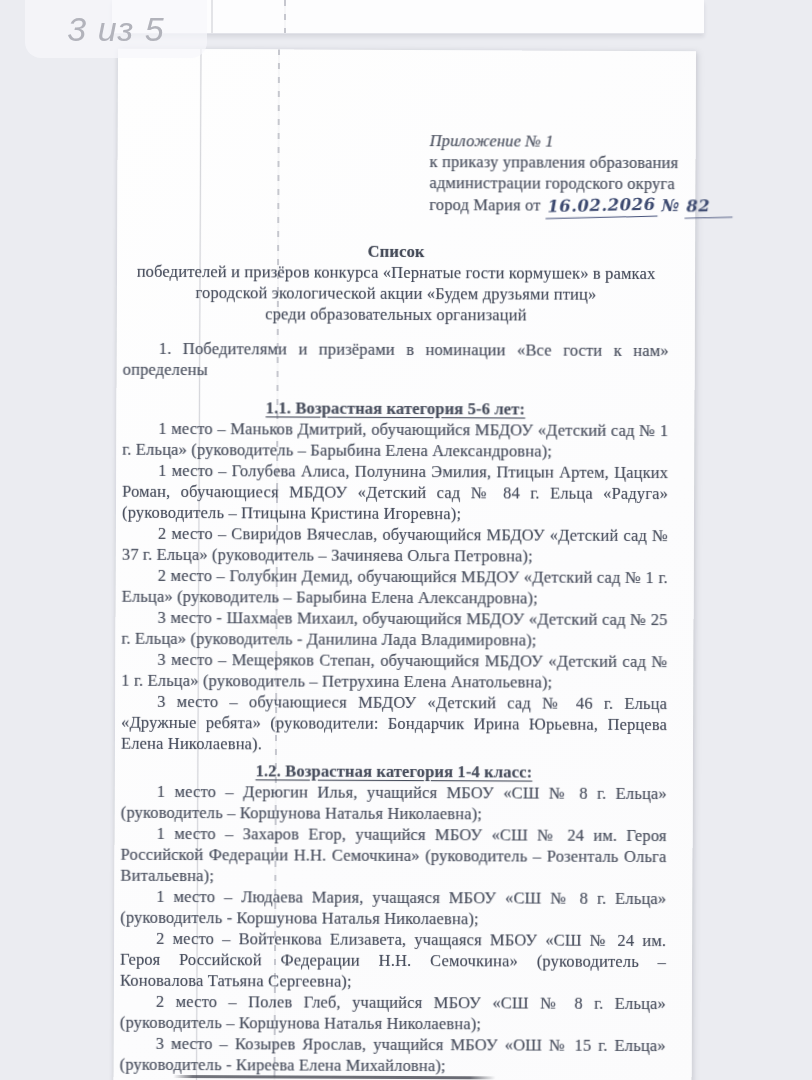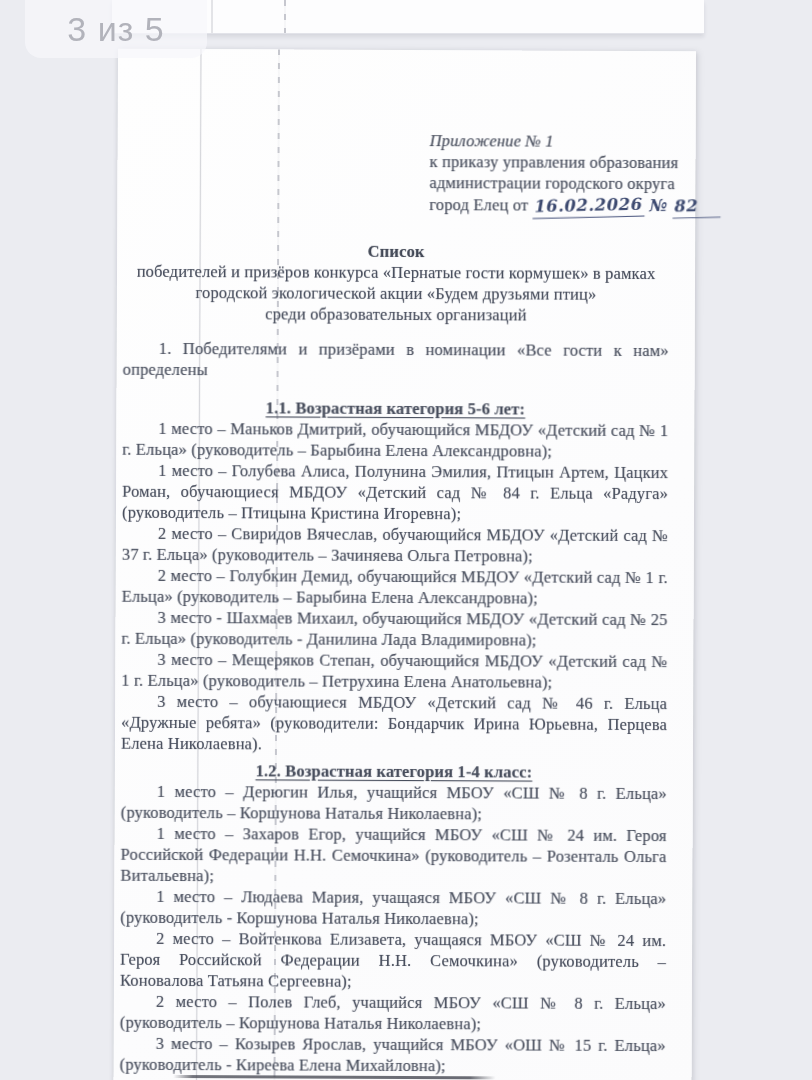--- a/index.html
+++ b/index.html
@@ -38,6 +38,7 @@
     border-radius: 0 0 16px 16px;
     display: flex; align-items: center; justify-content: center;
     z-index: 3;
+    font-style: italic;
   }
   .page-badge span {
     font-family: "Liberation Sans", sans-serif;

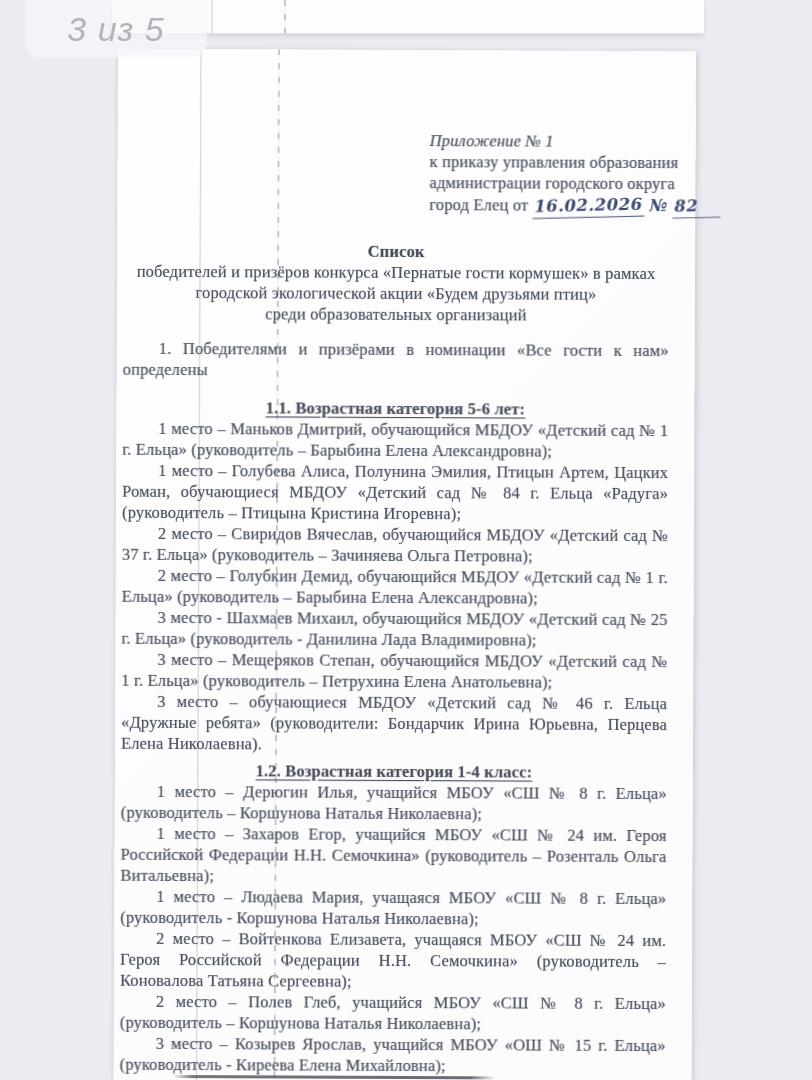--- a/index.html
+++ b/index.html
@@ -131,7 +131,7 @@
         <div>к приказу управления образования</div>
         <div>администрации городского округа</div>
         <div class="order-line">
-          <span>город Елец  от</span>
+          <span>город Мария  от</span>
           <span class="handwriting hw-underline">16.02.2026</span>
           <span class="handwriting">№</span>
           <span class="handwriting hw-underline hw-num">82</span>

